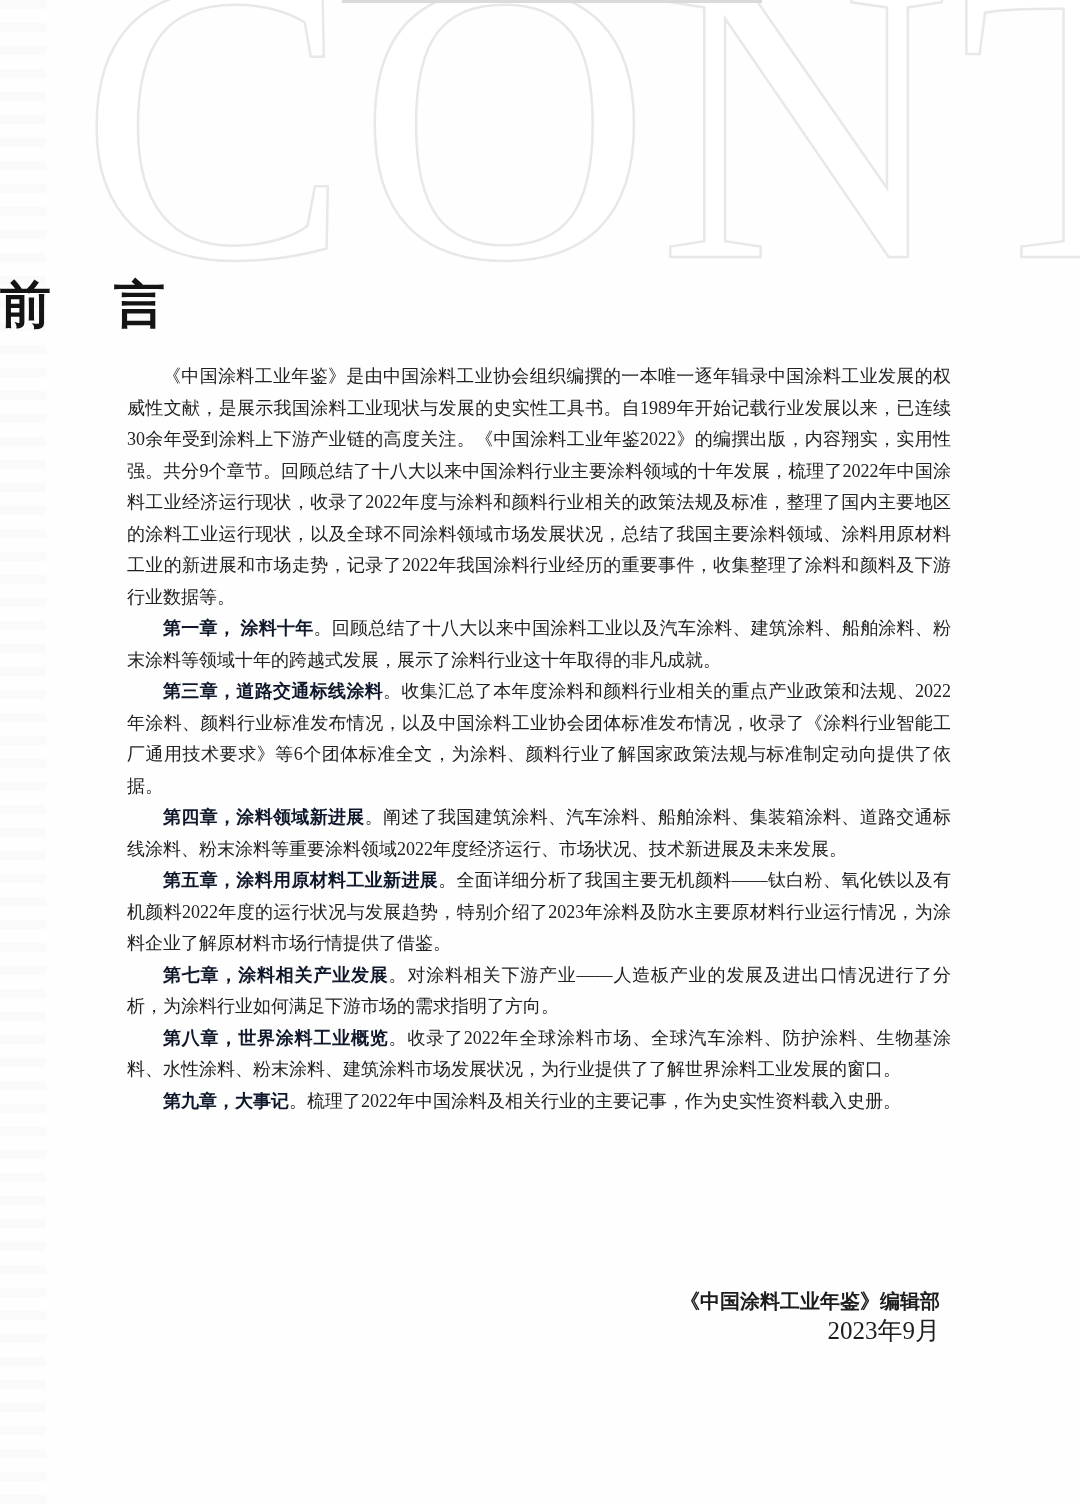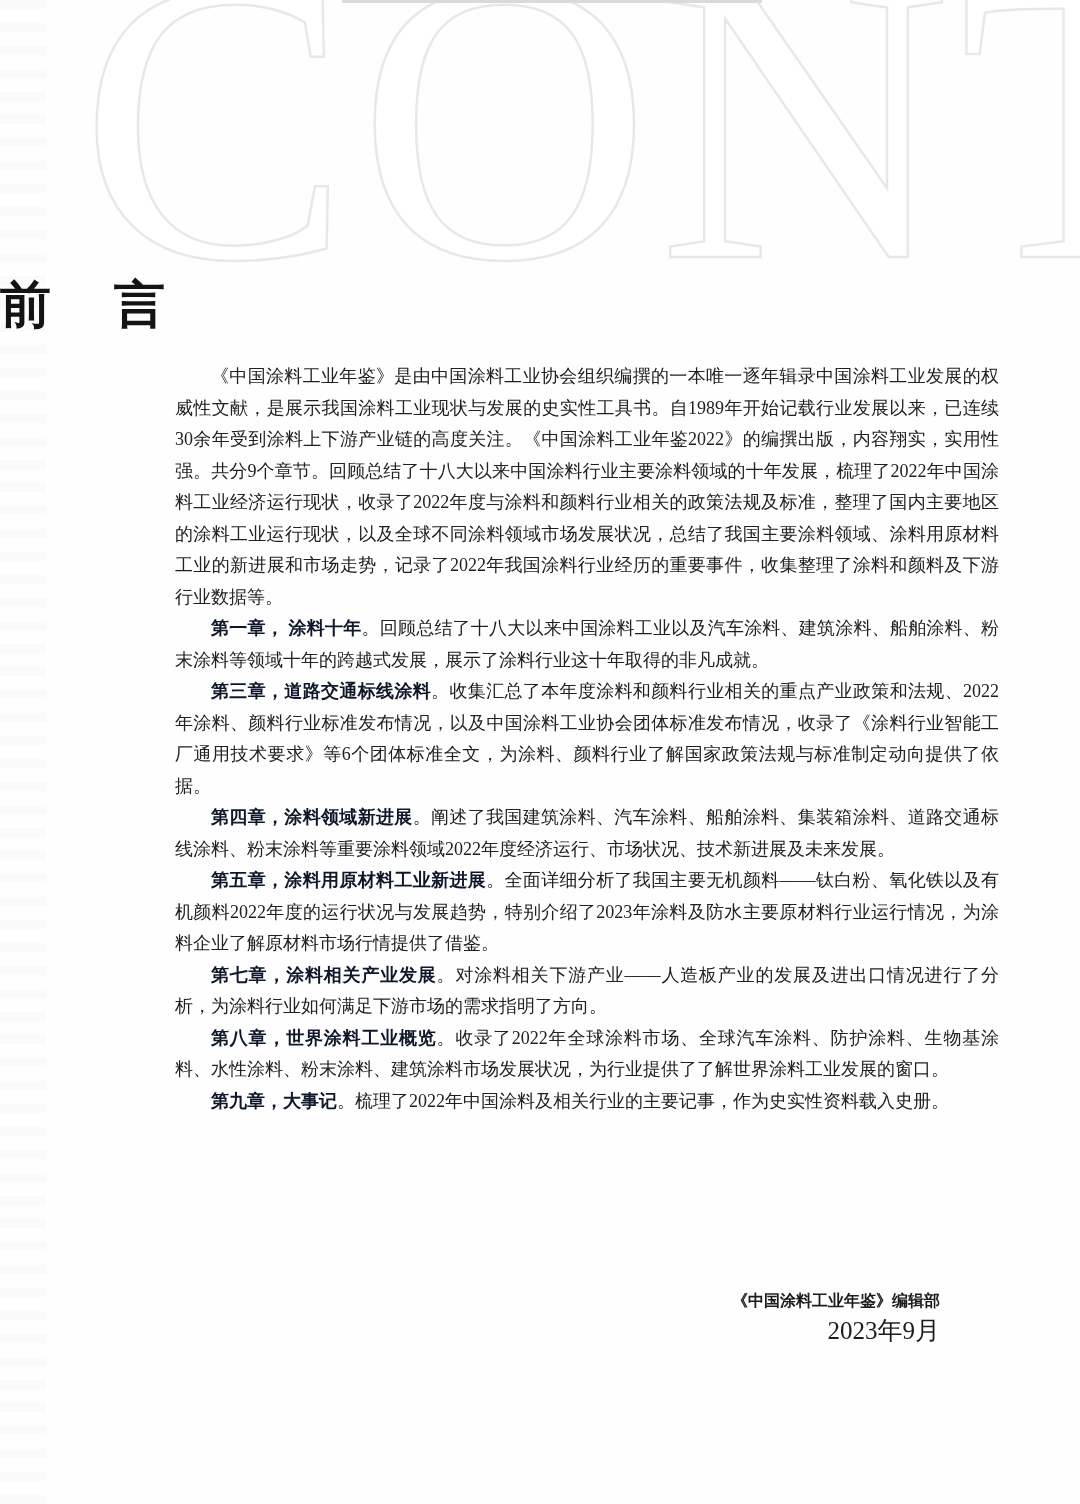--- a/index.html
+++ b/index.html
@@ -74,7 +74,6 @@
     line-height: 31.5px;
     color: #212121;
     text-align: justify;
-    margin-left: 48px;
   }
   .body-text p { text-indent: 2em; margin: 0; }
   .lead { font-weight: 700; color: #0f172a; }

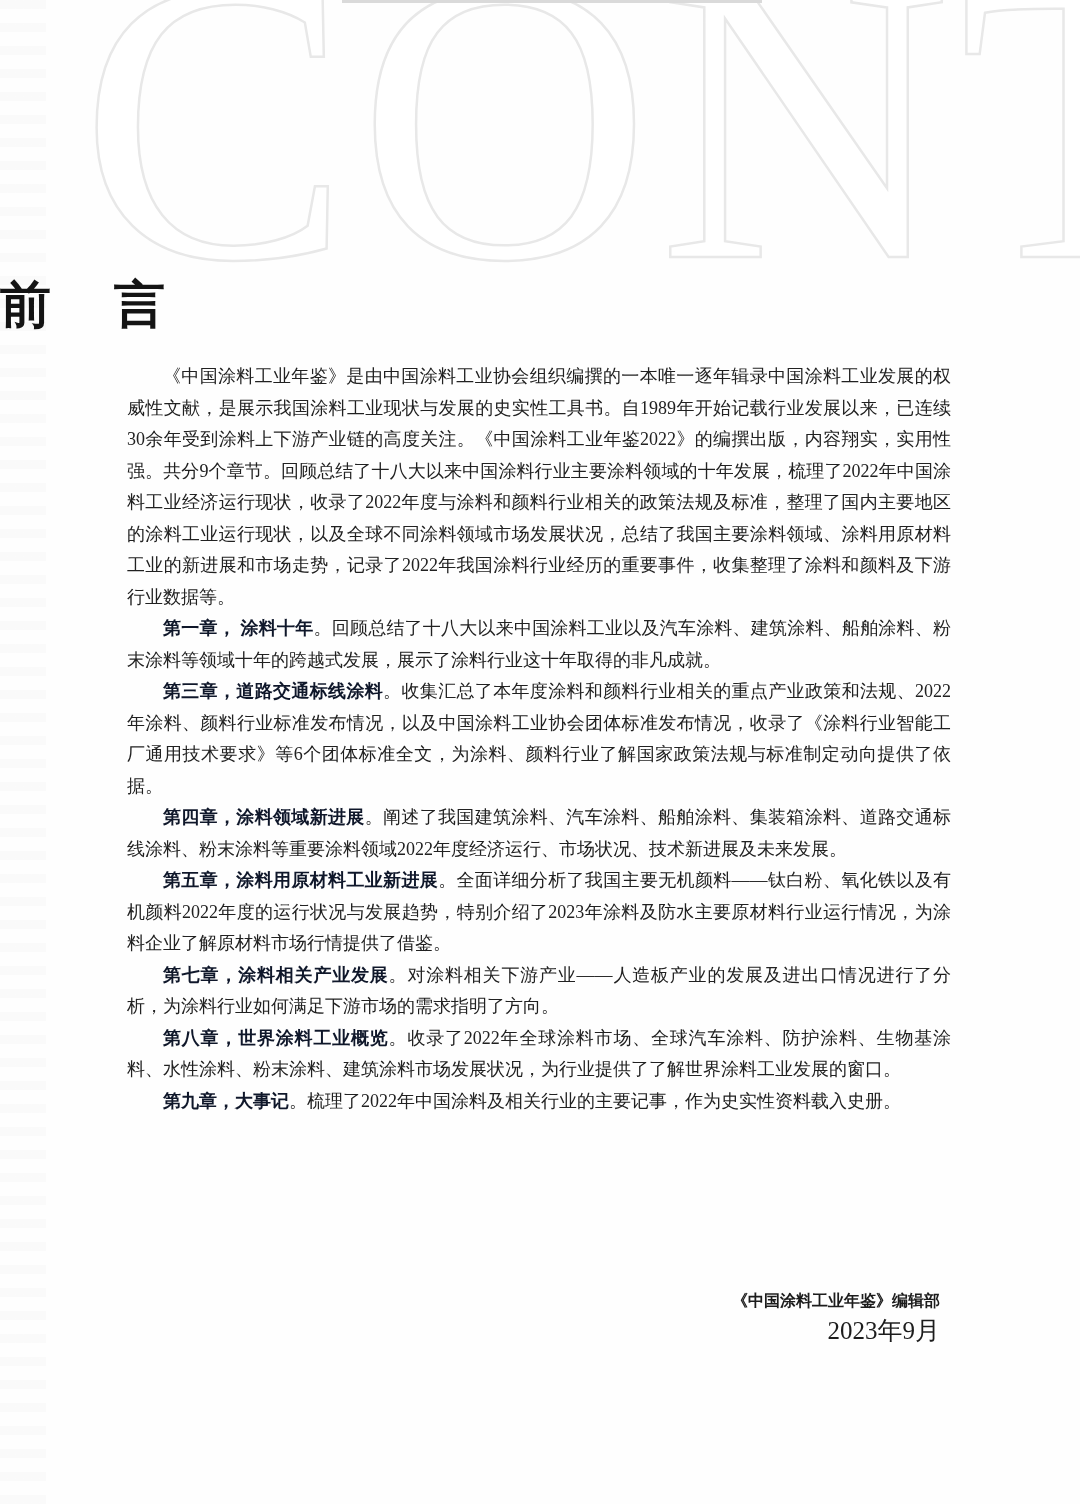--- a/index.html
+++ b/index.html
@@ -84,7 +84,7 @@
     text-align: right;
     color: #1c1c1c;
   }
-  .sig-name { font-weight: 700; font-size: 16px; line-height: 30px; }
+  .sig-name { font-weight: 700; font-size: 20px; line-height: 30px; }
   .sig-date { font-size: 25px; line-height: 30px; }
 </style>
 </head>

